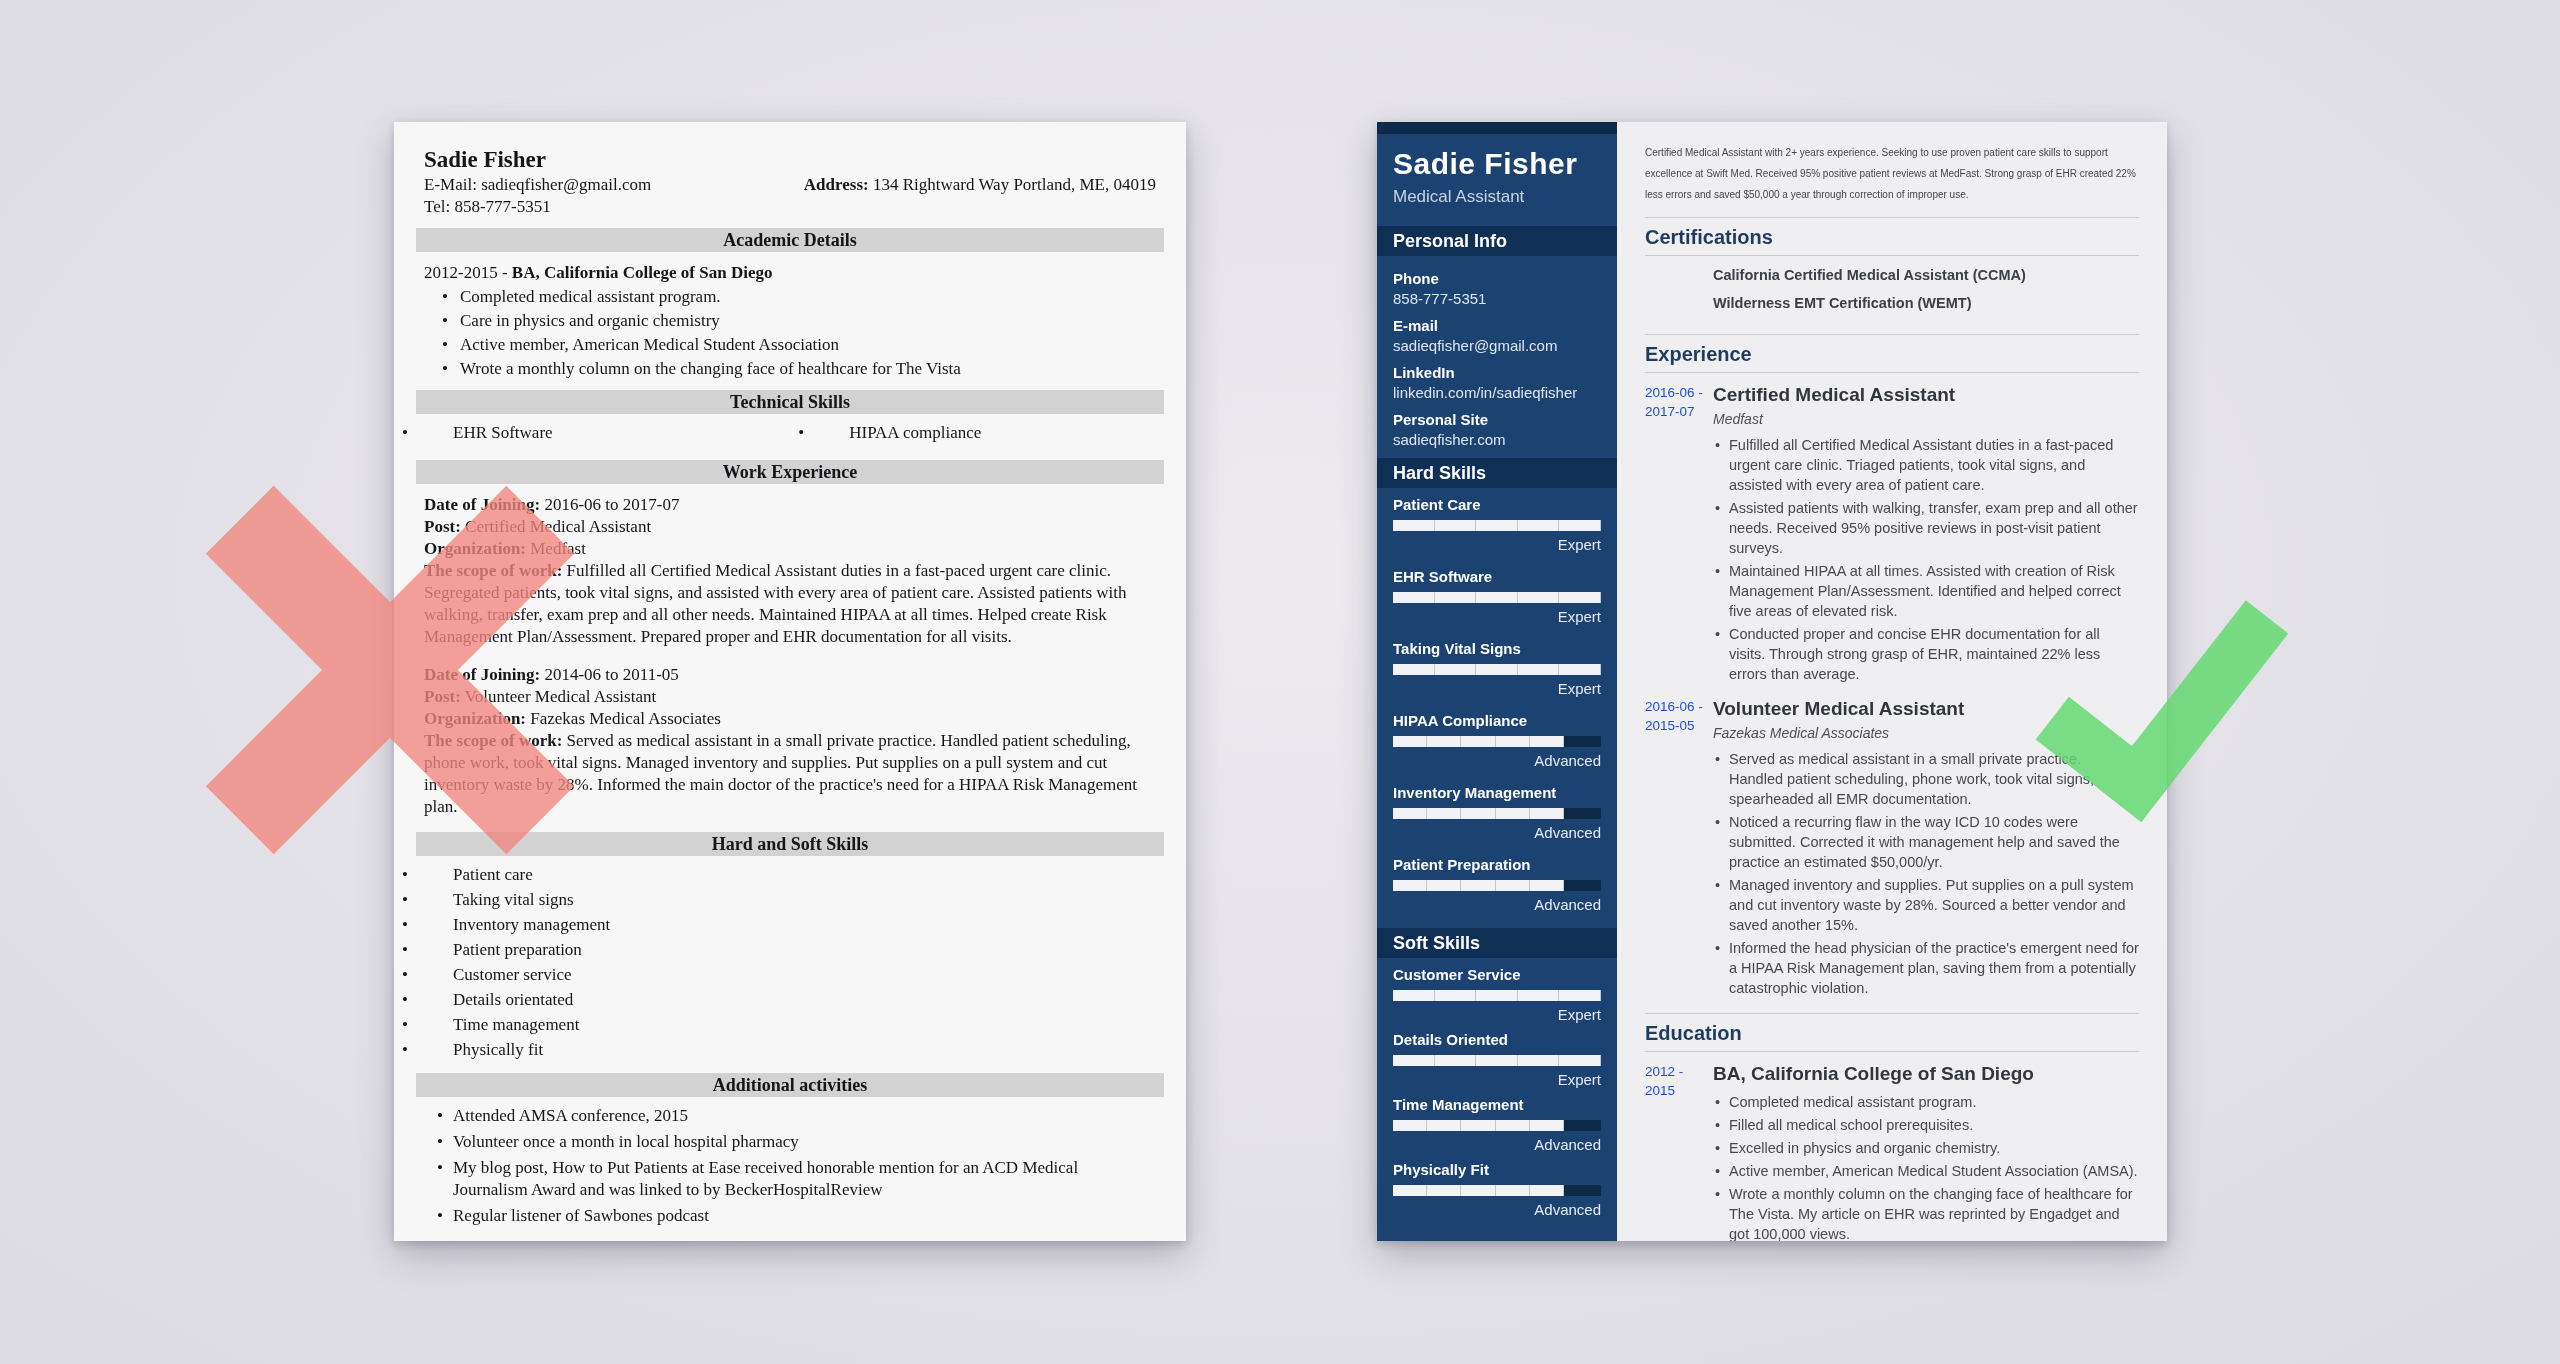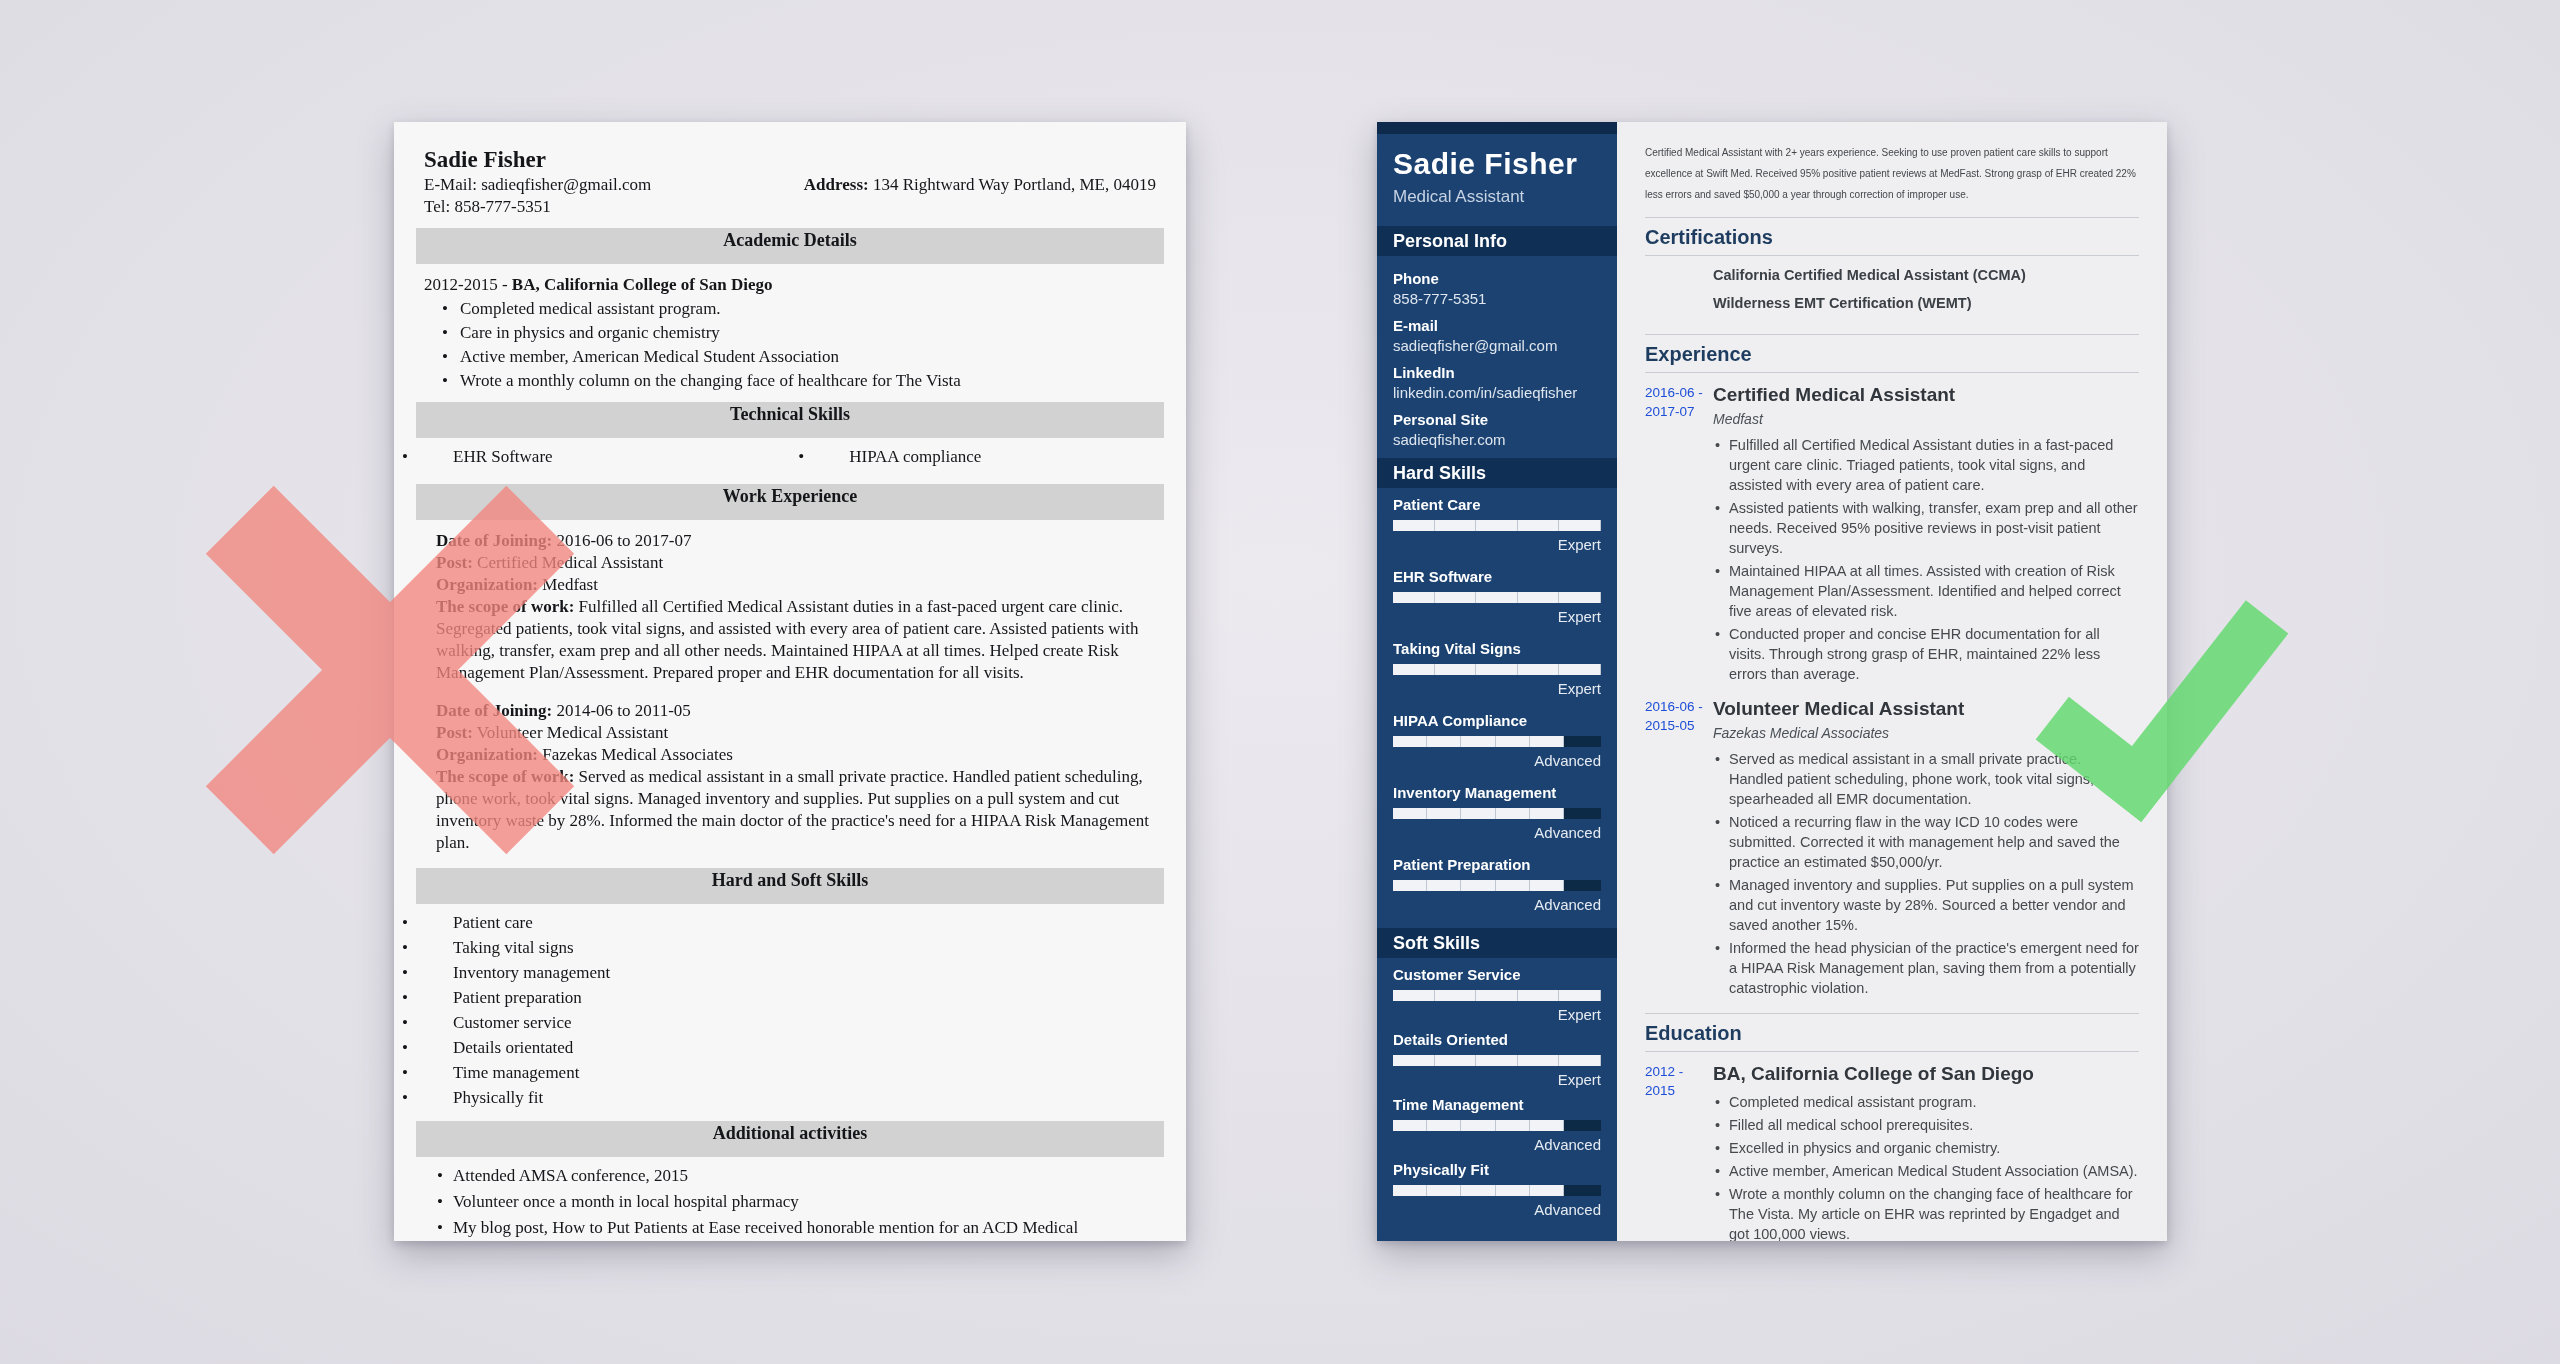--- a/index.html
+++ b/index.html
@@ -27,7 +27,7 @@
   .b-name{font-size:23px;font-weight:bold;line-height:28px;}
   .b-row{display:flex;justify-content:space-between;align-items:baseline;}
   .b-bar{margin:10px 22px 0 22px;background:var(--bar-gray);text-align:center;
-         font-weight:bold;font-size:18px;line-height:24px;height:36px;}
+         font-weight:bold;font-size:18px;line-height:24px;height:24px;}
   .b-block{padding:10px 30px 0 30px;}
   .b-degree{margin-bottom:2px;}
   ul.b-ul{list-style:none;}

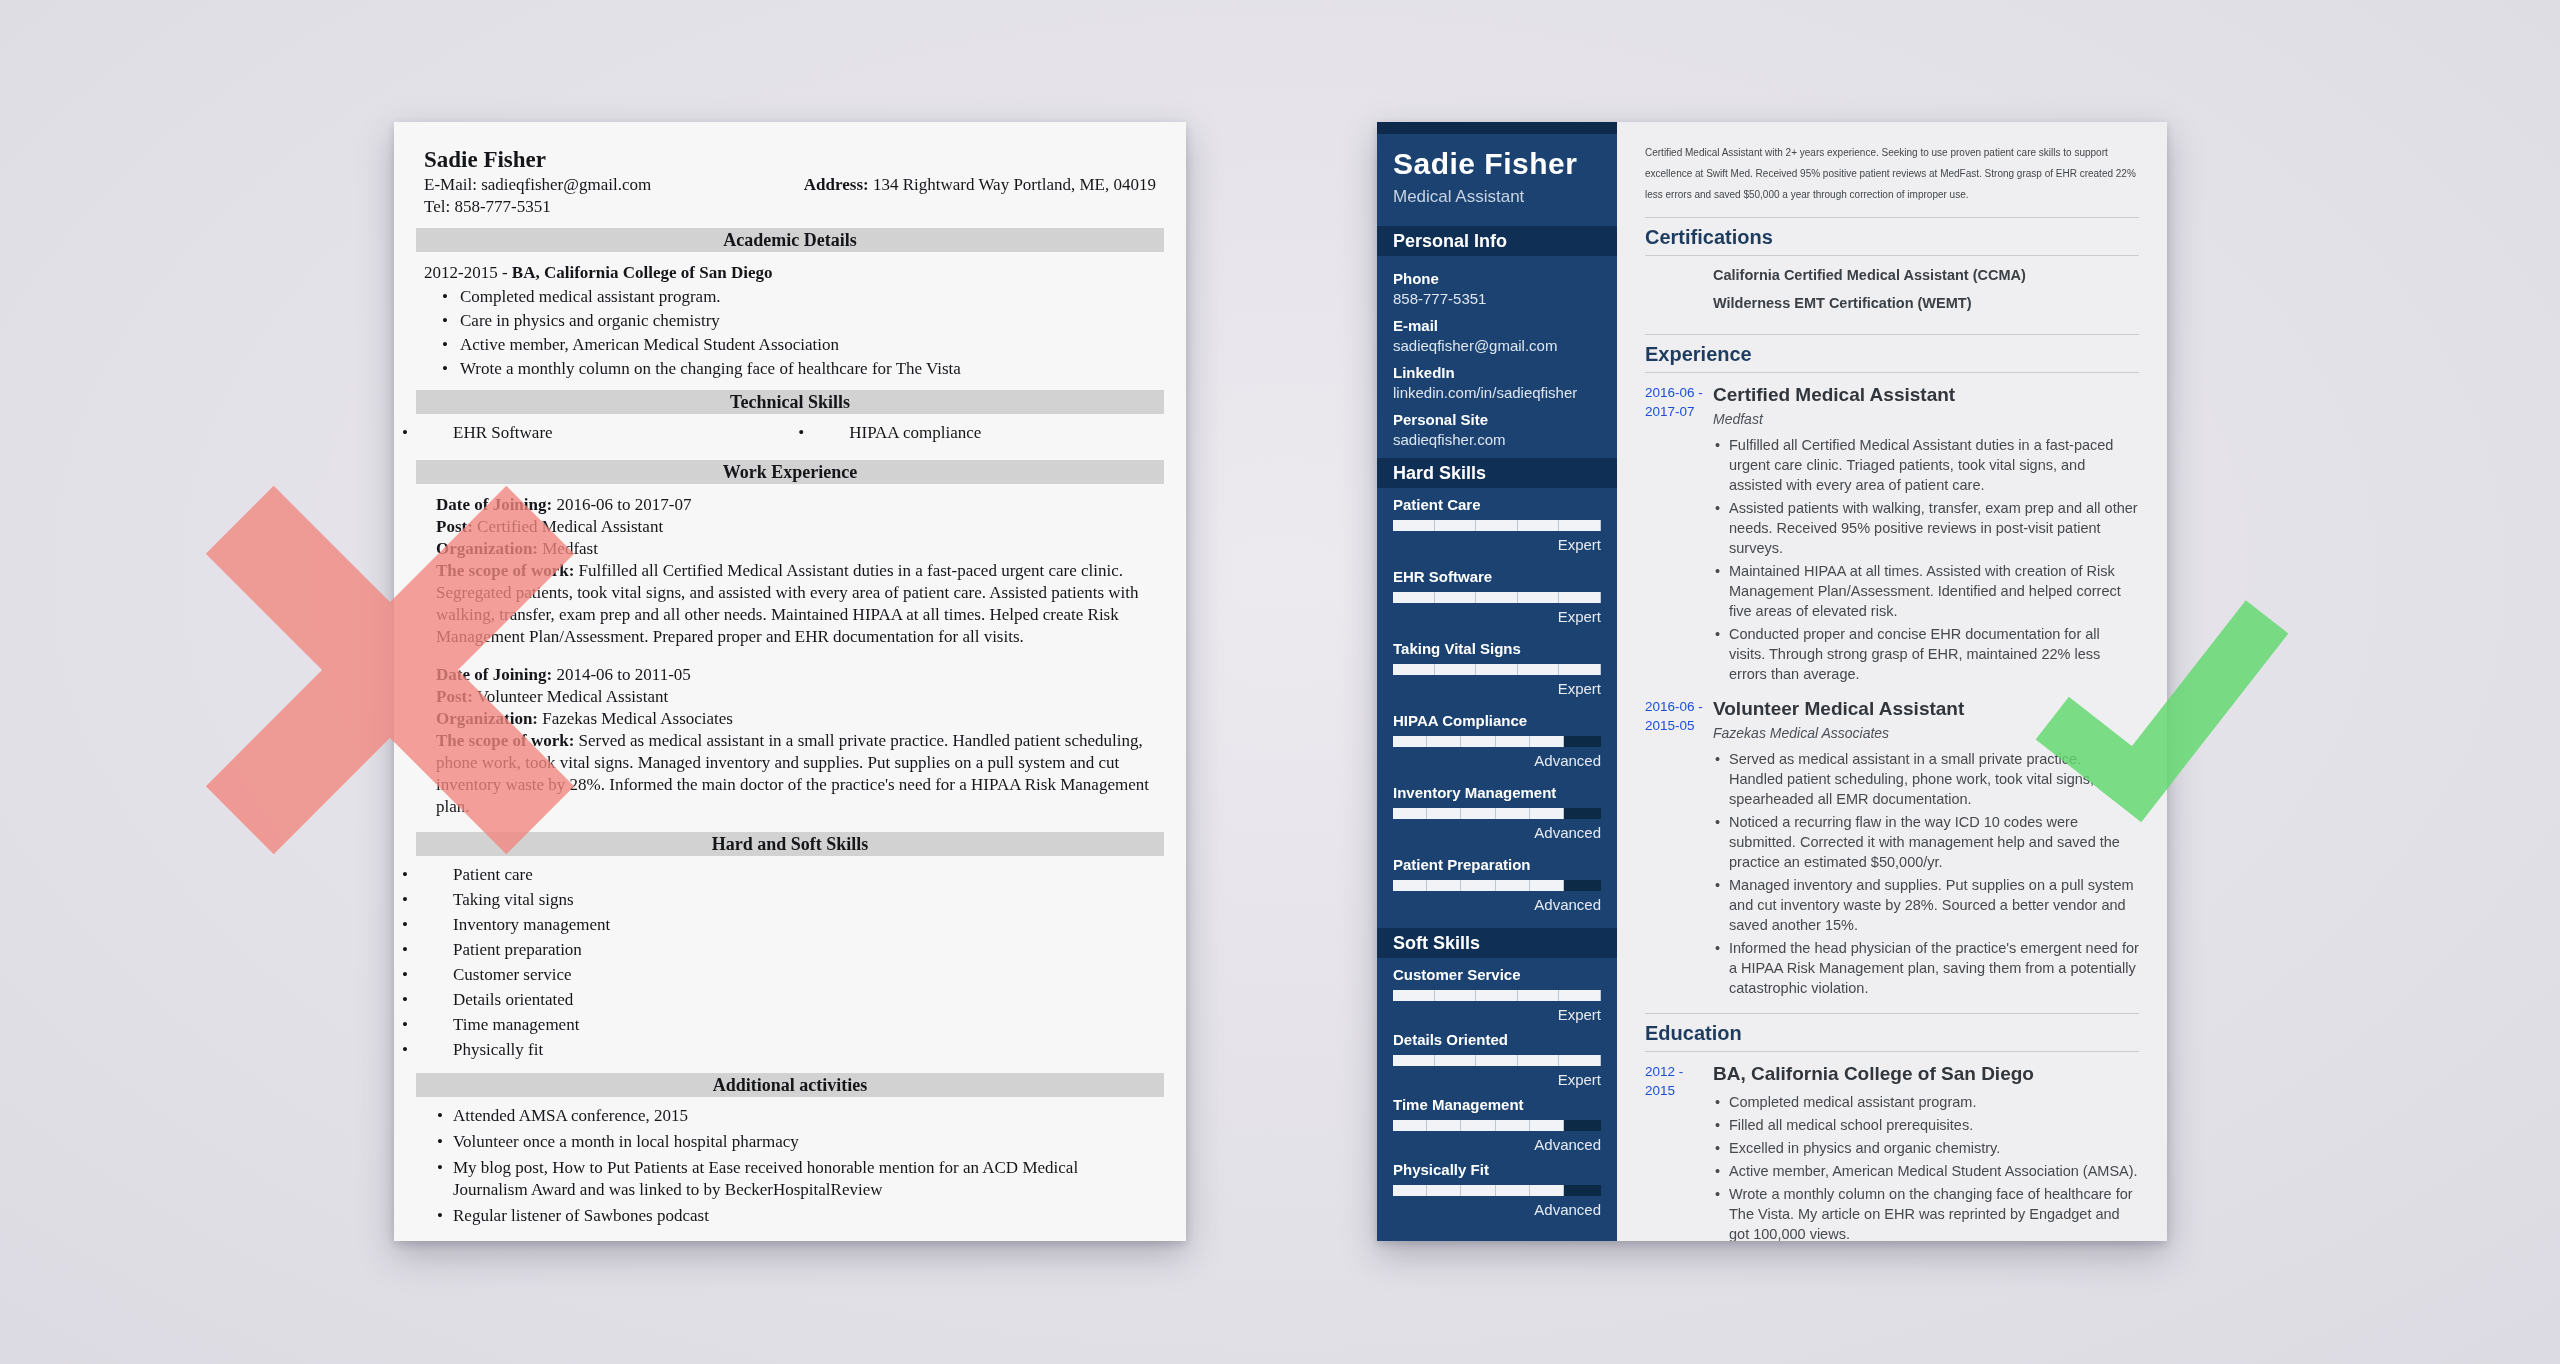--- a/index.html
+++ b/index.html
@@ -43,7 +43,7 @@
   ul.b-mid{list-style:none;}
   ul.b-mid li{position:relative;padding-left:59px;margin-bottom:4px;}
   ul.b-mid li::before{content:"\2022";position:absolute;left:43px;}
-  .b-job{margin-top:12px;margin-left:12px;}
+  .b-job{margin-top:12px;}
   .b-job .scope{margin-top:0;}
 
   

